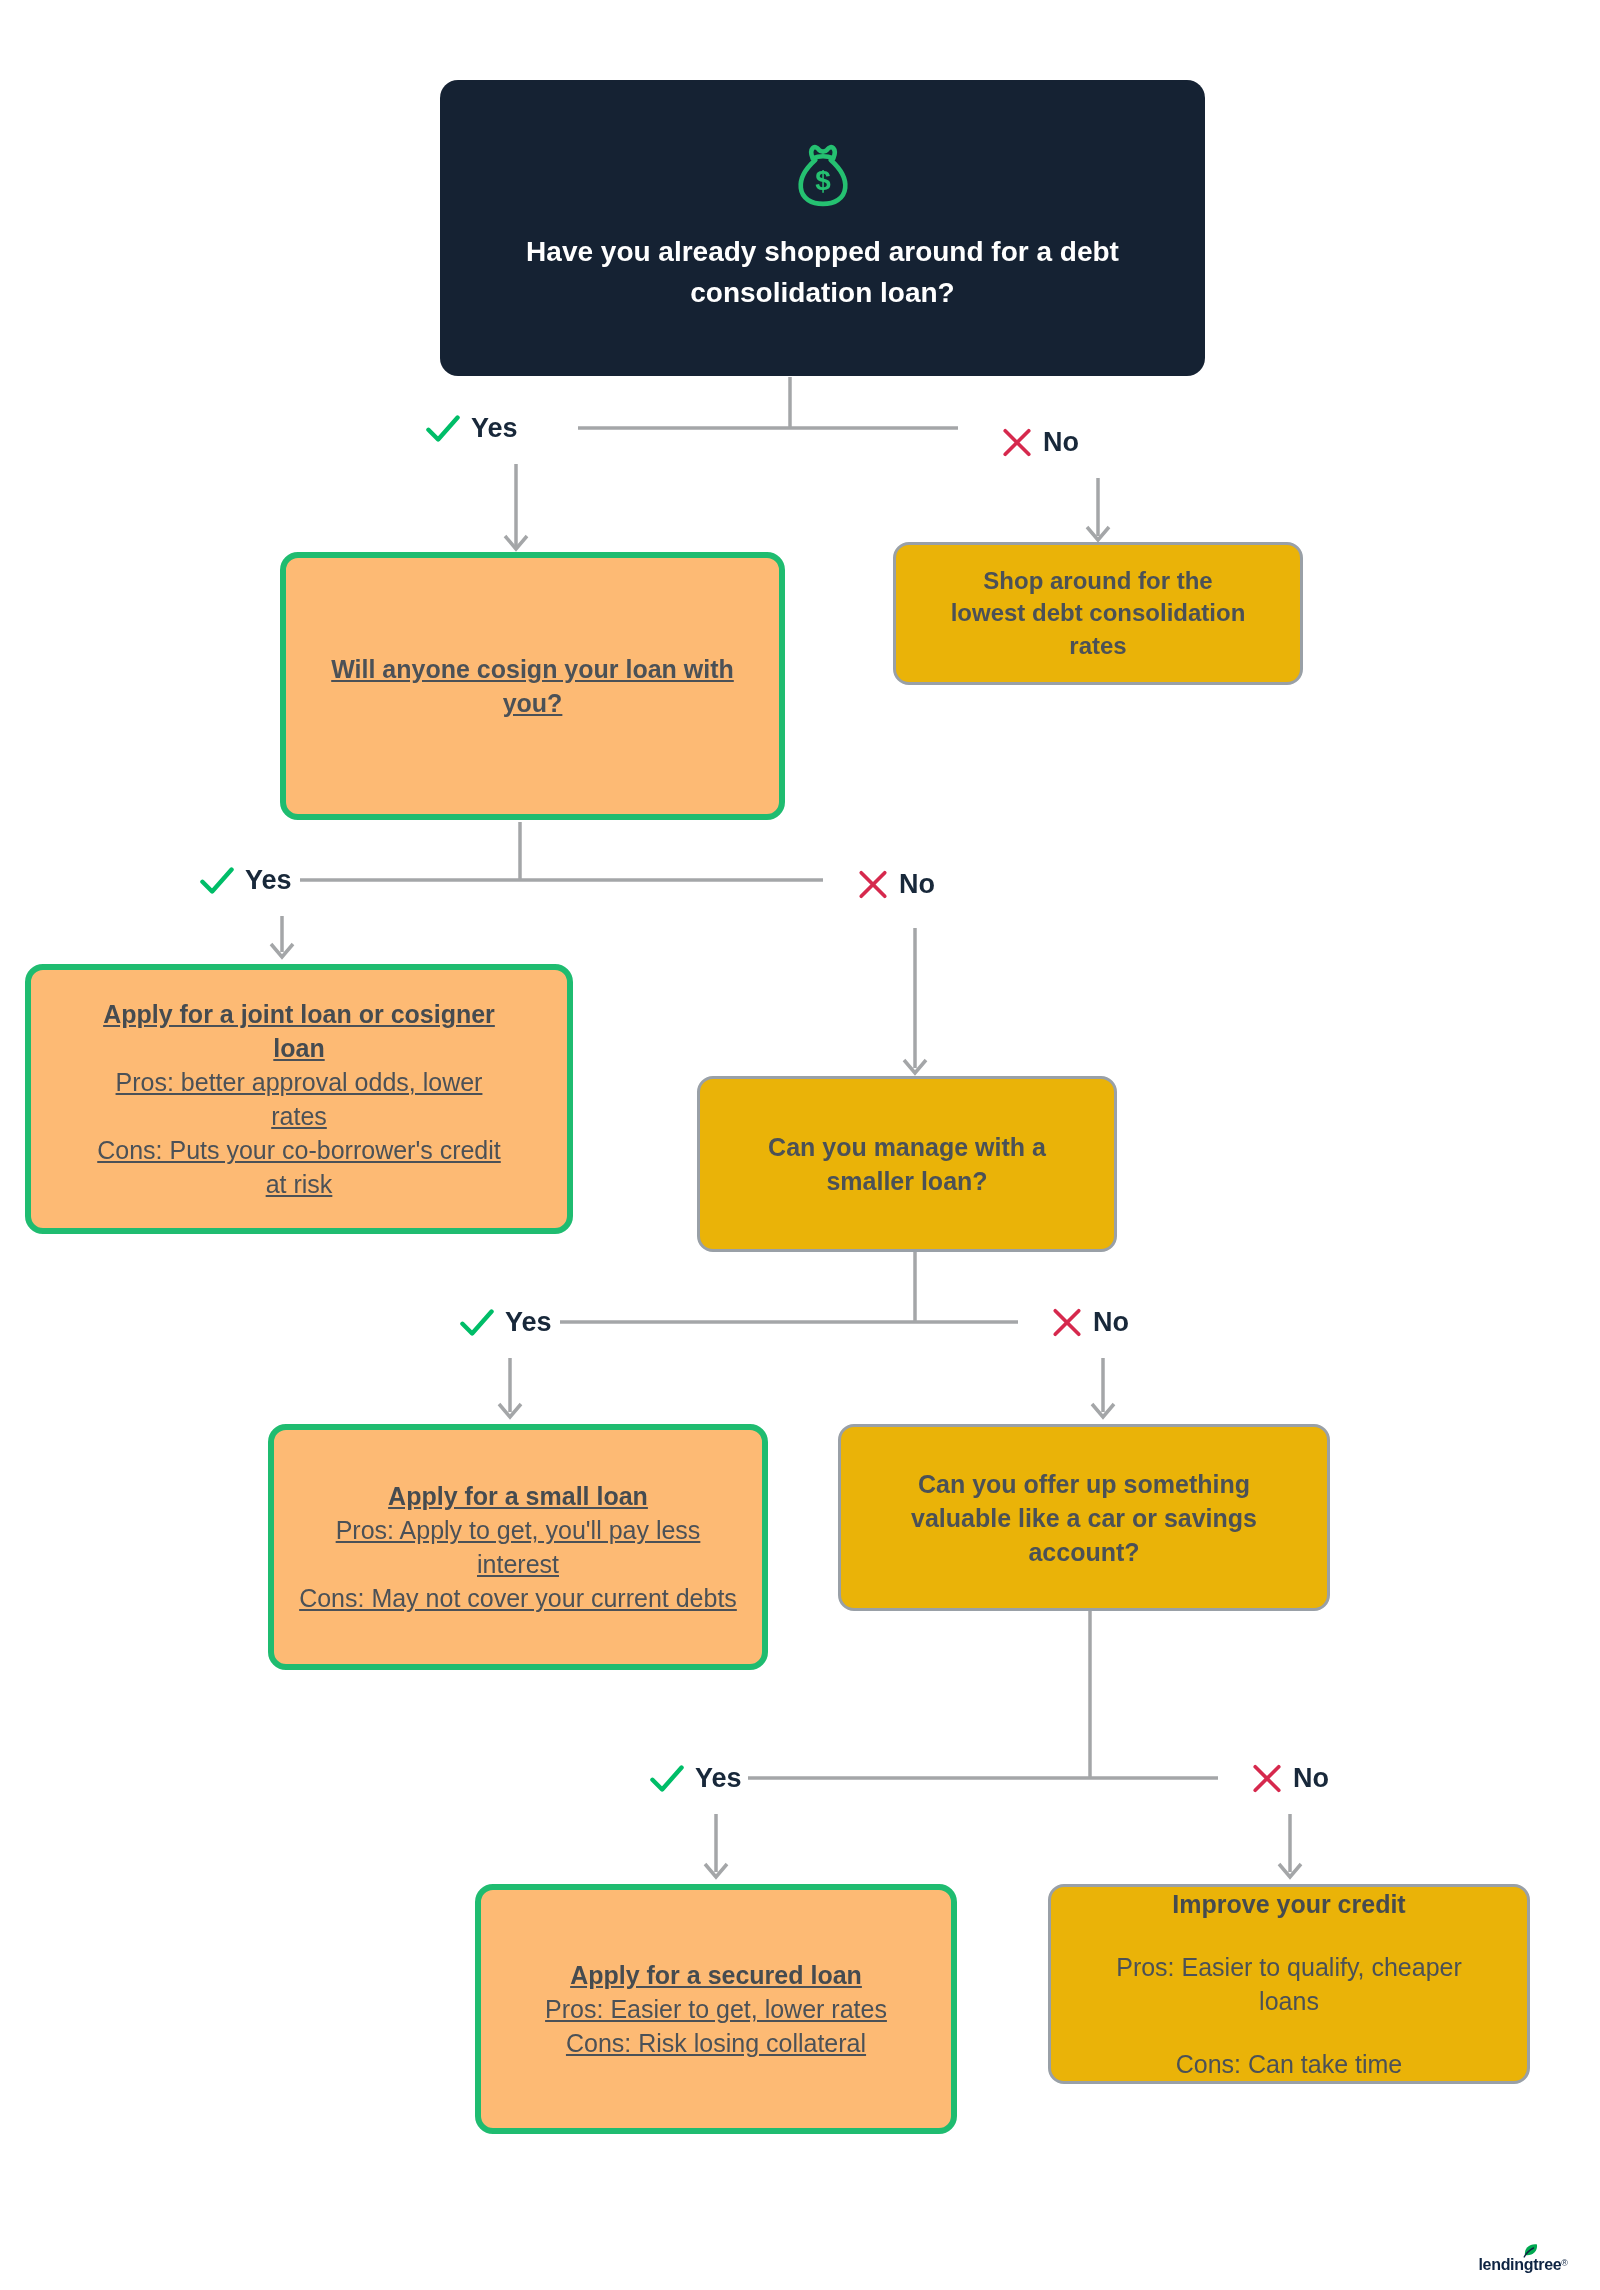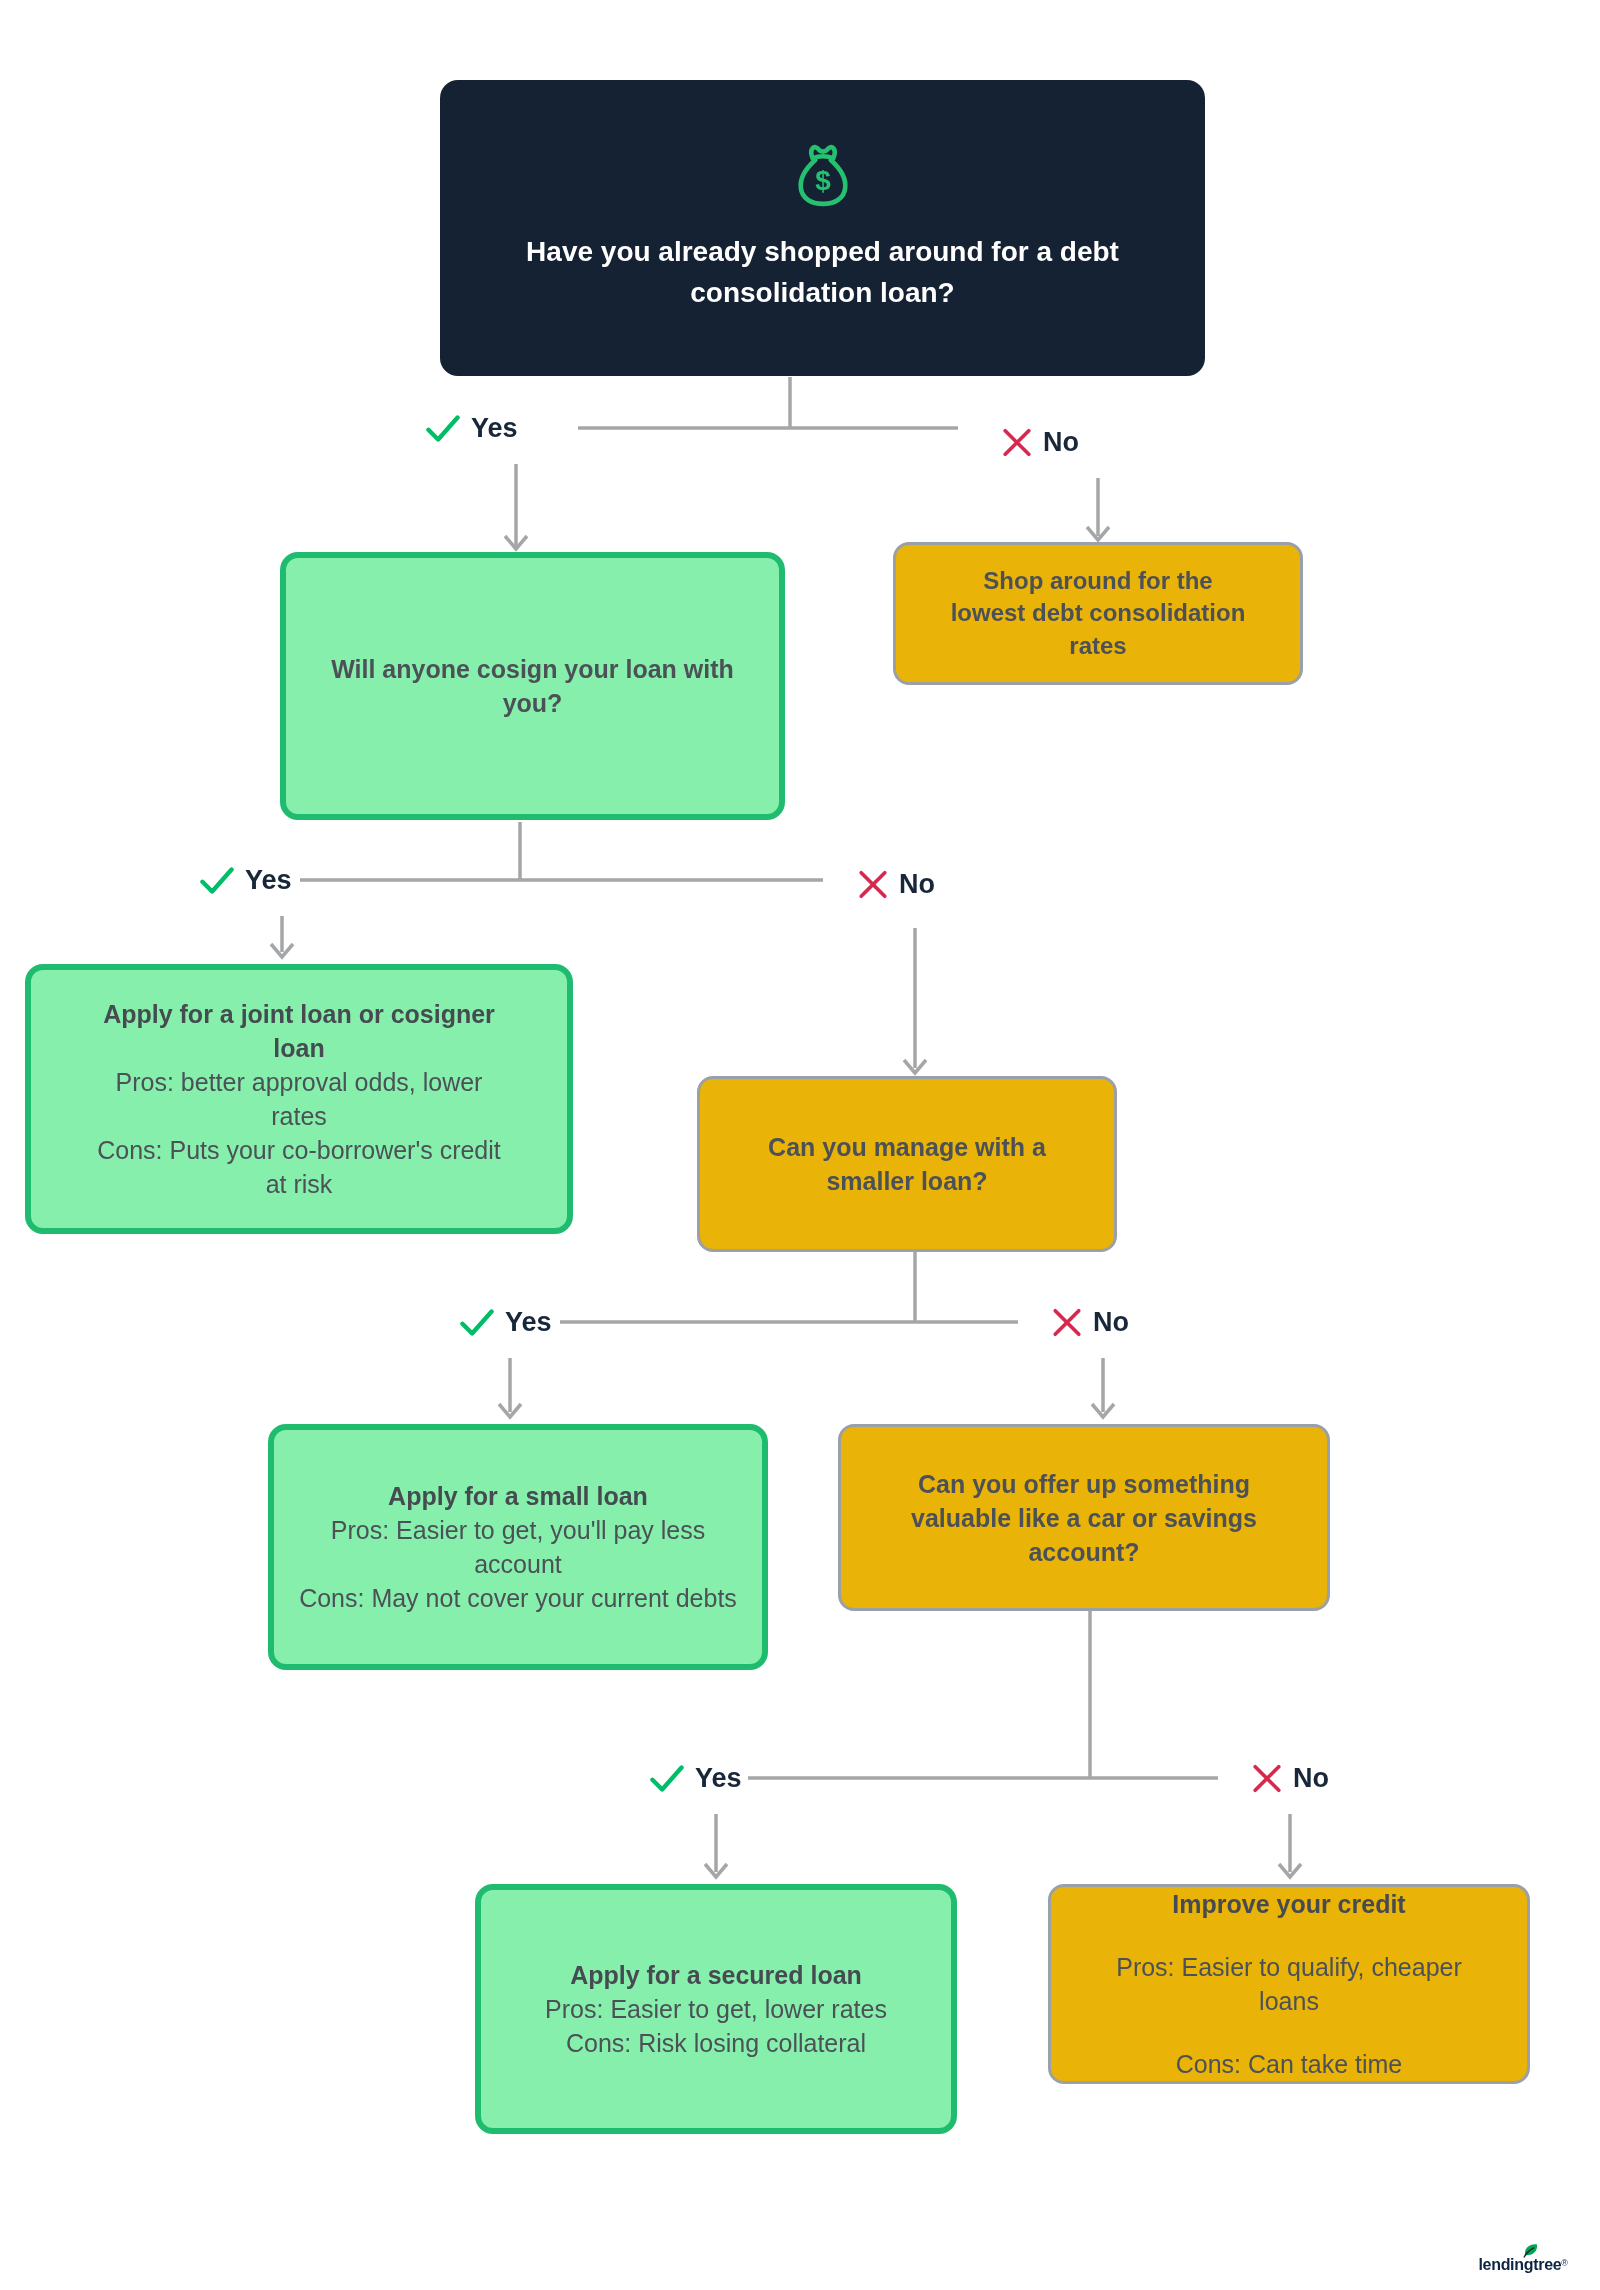--- a/index.html
+++ b/index.html
@@ -18,7 +18,7 @@
     background:#152233;border-radius:18px;color:#ffffff;
   }
   .green{
-    background:#86efac;border:6px solid #1fbc70;border-radius:18px;
+    background:#fdba74;border:6px solid #1fbc70;border-radius:18px;text-decoration:underline;
   }
   .blue{
     background:#eab308;border:3px solid #99a0a7;border-radius:16px;

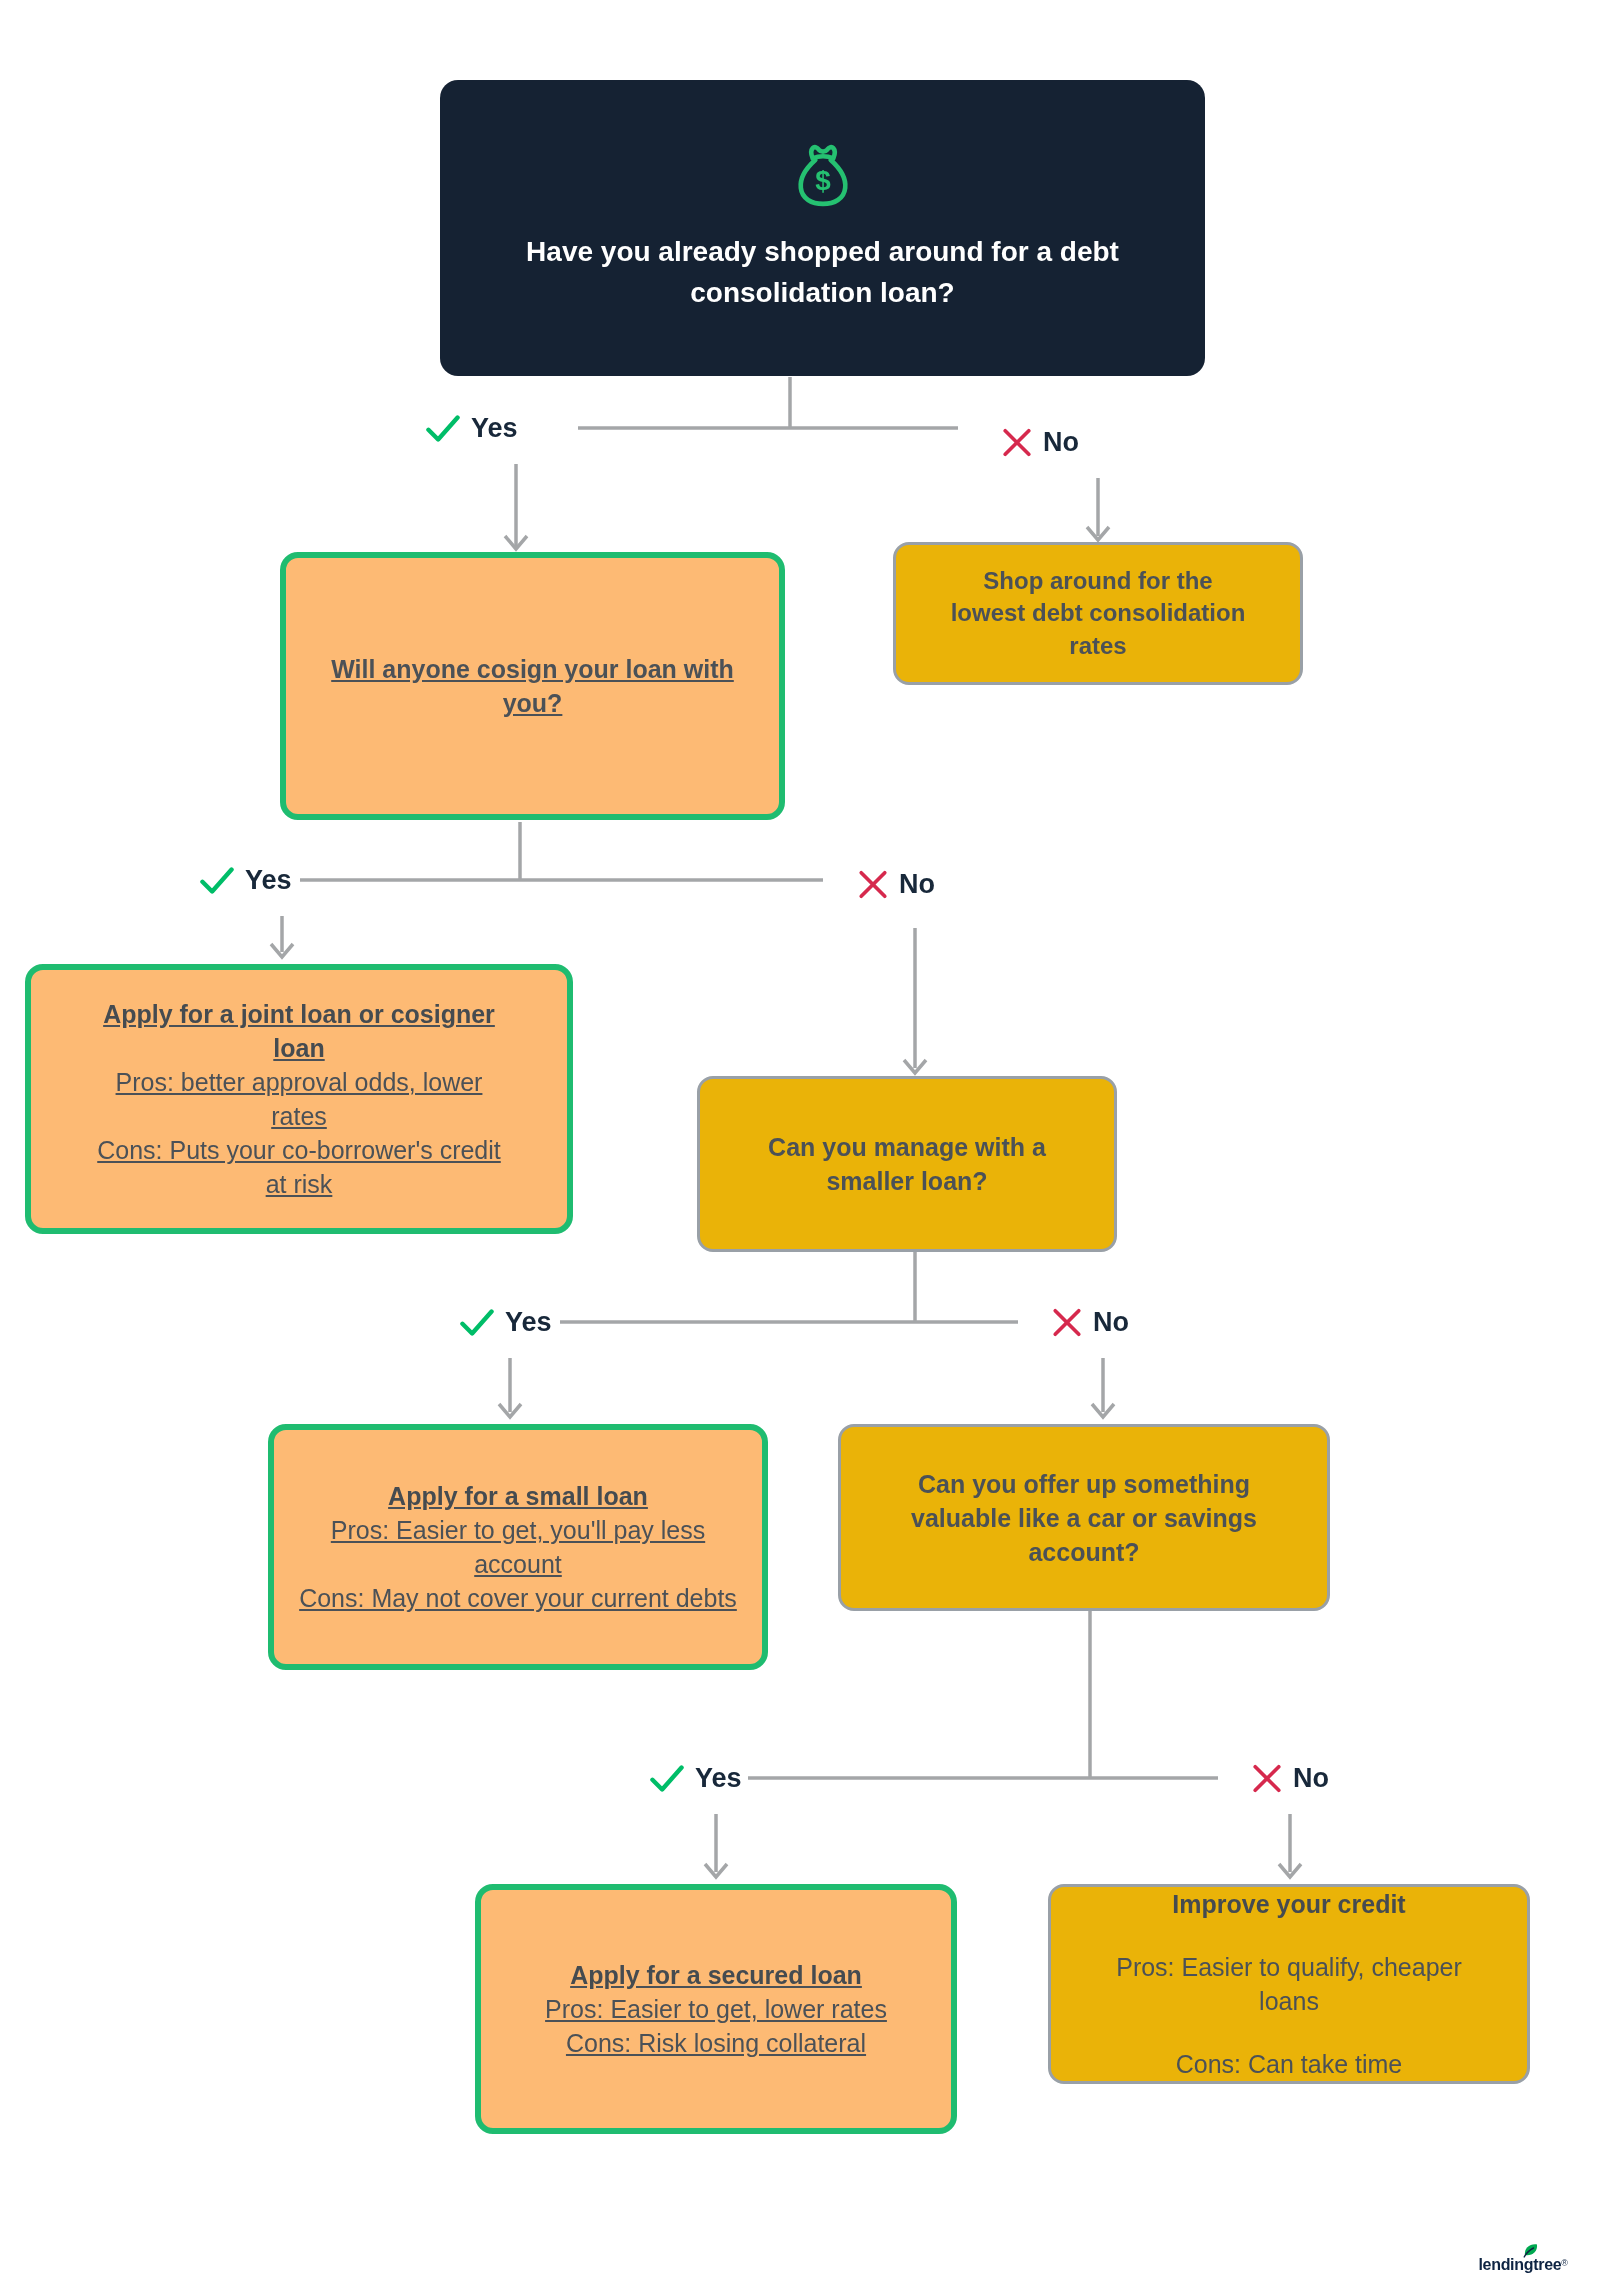--- a/index.html
+++ b/index.html
@@ -156,7 +156,7 @@
 
   <div class="box green n-f">
     <div class="bt">Apply for a small loan</div>
-    <div class="bb">Pros: Easier to get, you'll pay less account</div>
+    <div class="bb">Pros: Apply to get, you'll pay less interest</div>
     <div class="bb">Cons: May not cover your current debts</div>
   </div>
   <div class="box blue n-g">

